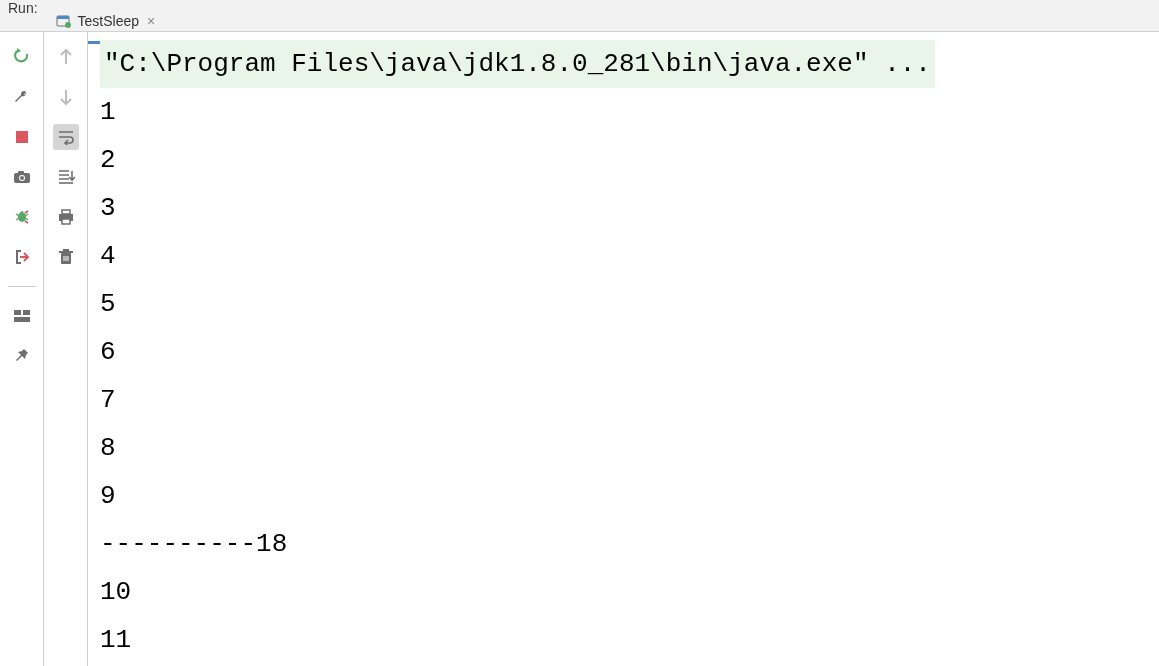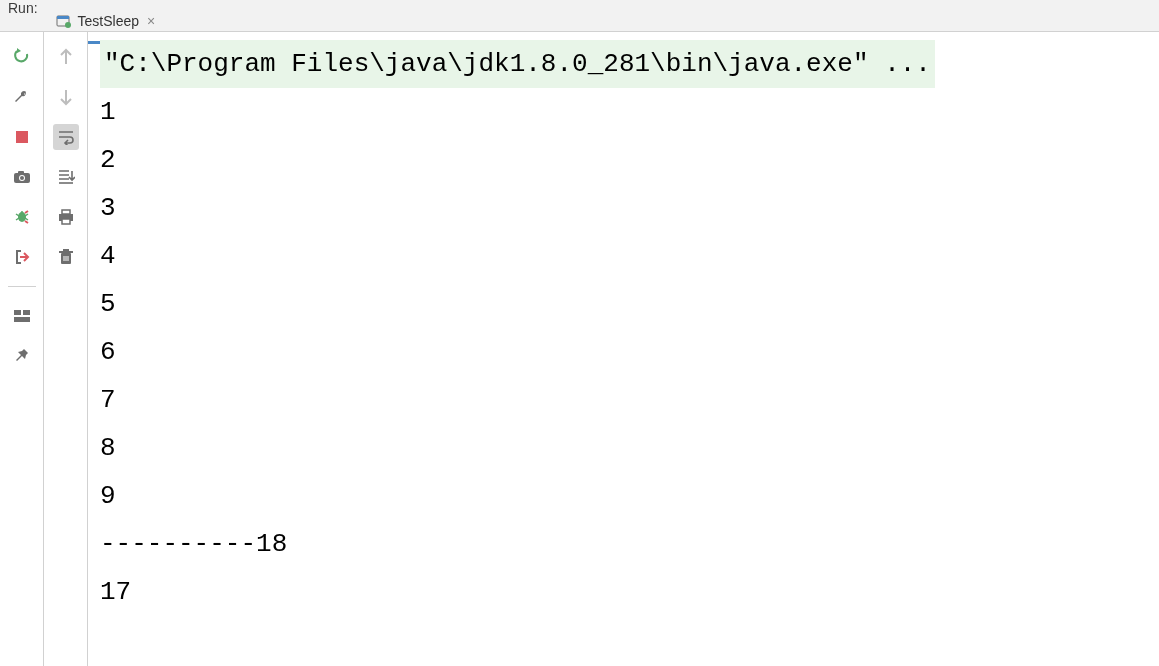--- a/index.html
+++ b/index.html
@@ -247,6 +247,7 @@
     <div class="outline">8</div>
     <div class="outline">9</div>
     <div class="outline">----------18</div>
+    <div class="outline">10</div>
     <div class="outline">17</div>
   </div>
 

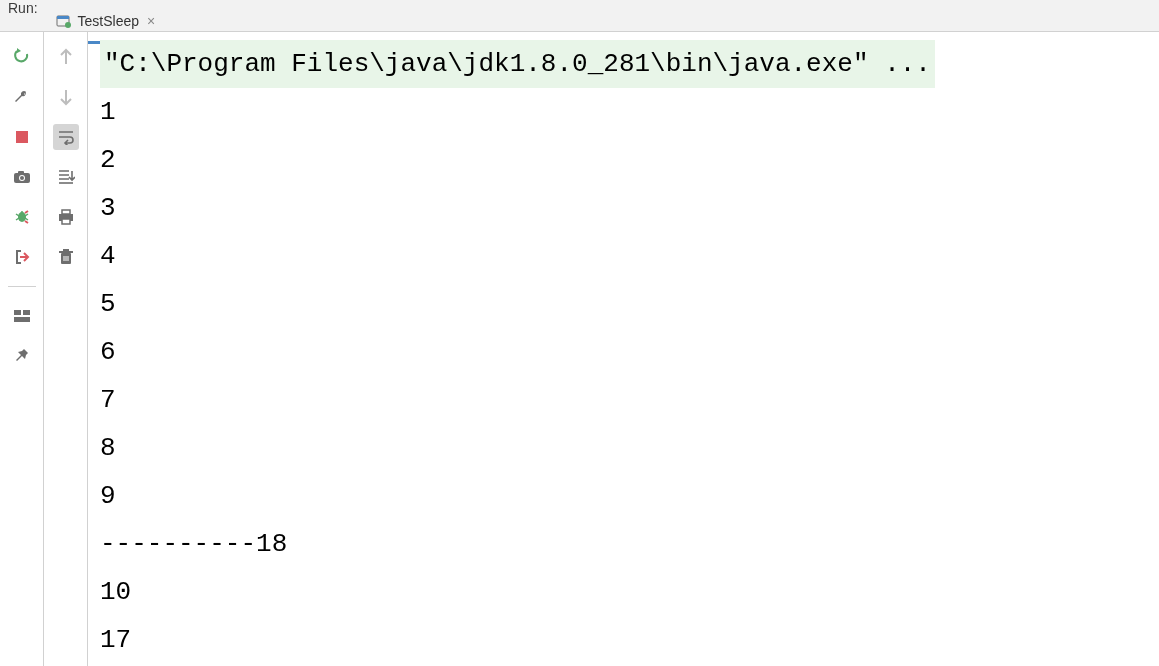--- a/index.html
+++ b/index.html
@@ -248,7 +248,7 @@
     <div class="outline">9</div>
     <div class="outline">----------18</div>
     <div class="outline">10</div>
-    <div class="outline">17</div>
+    <div class="outline">11</div>
   </div>
 
 </div>

